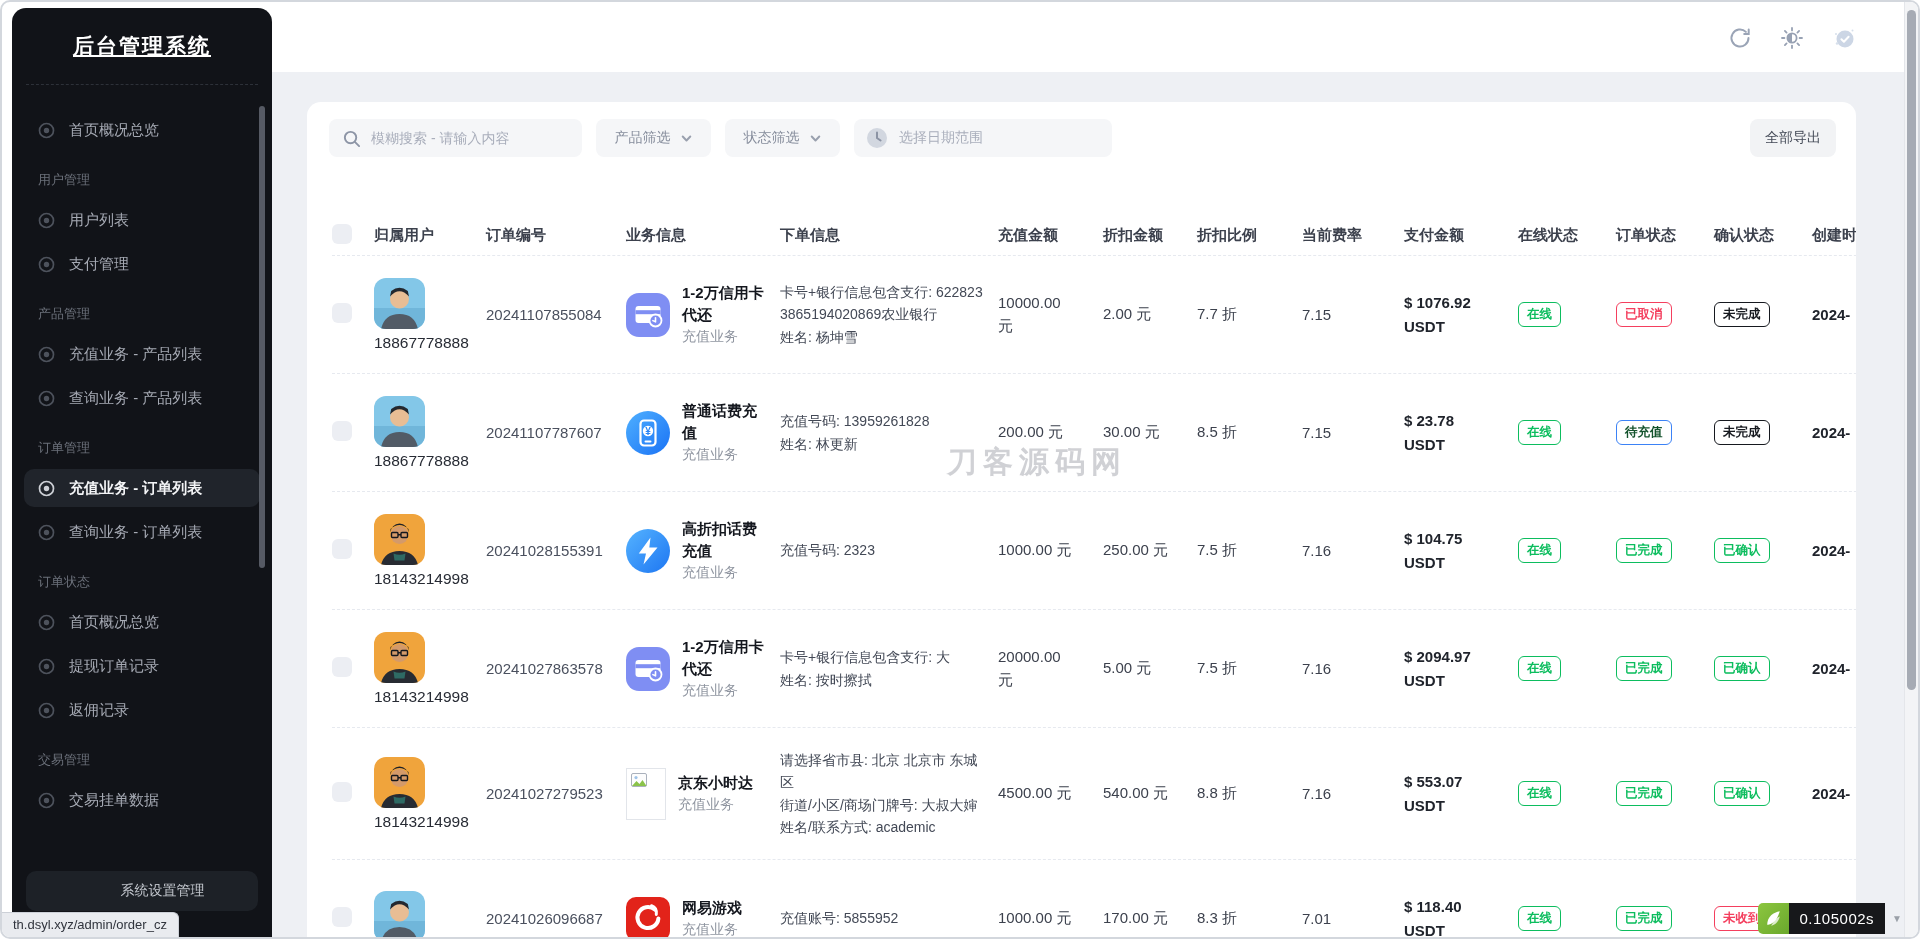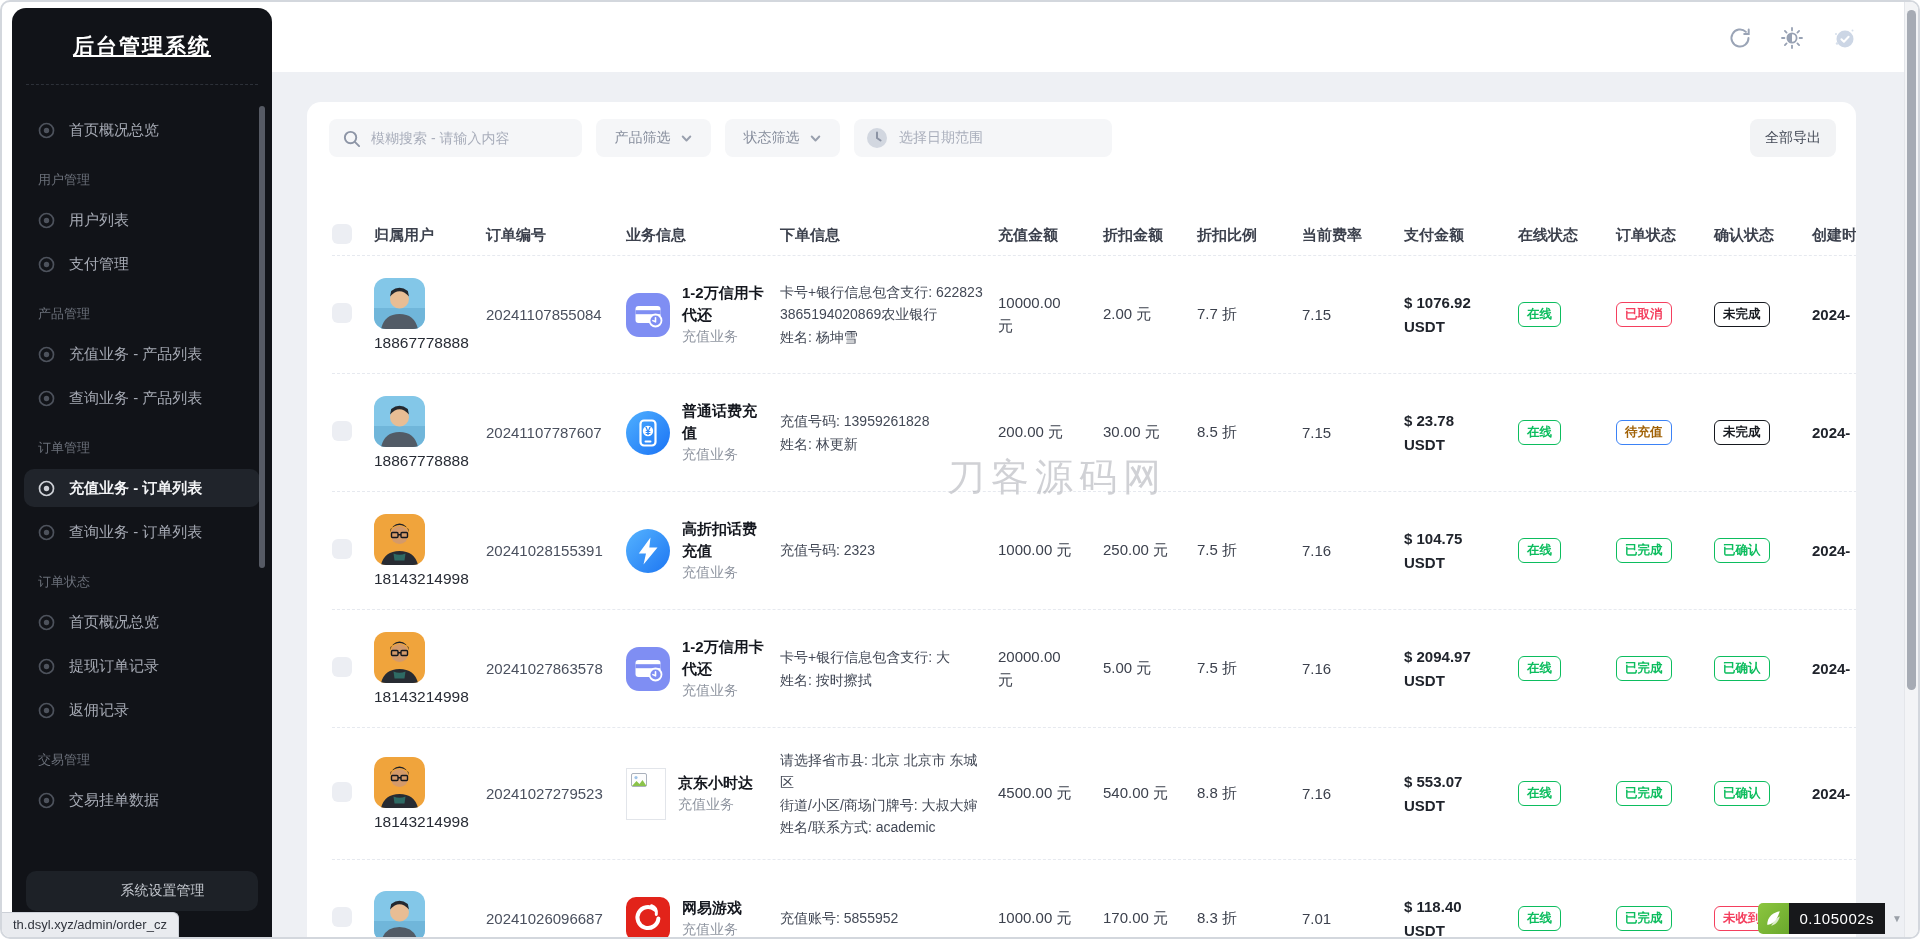--- a/index.html
+++ b/index.html
@@ -60,7 +60,7 @@
   .badge { display:inline-block; padding:3px 8px; border-radius:6px; font-size:12.5px; line-height:1.35; border:1.5px solid; font-weight:600; background:#fff; white-space:nowrap; }
   .b-green { color:#0cbd5e; border-color:#0cbd5e; }
   .b-red   { color:#f43f5e; border-color:#f43f5e; }
-  .b-blue  { color:#a16207; border-color:#3b82f6; }
+  .b-blue  { color:#14532d; border-color:#3b82f6; }
   .b-black { color:#16191f; border-color:#16191f; }
 
   .watermark { position:absolute; left:640px; top:350px; font-size:38px; font-weight:normal; letter-spacing:6px; color:rgba(98,104,116,0.30); text-shadow:1px 1px 0 rgba(255,255,255,0.65); pointer-events:none; }

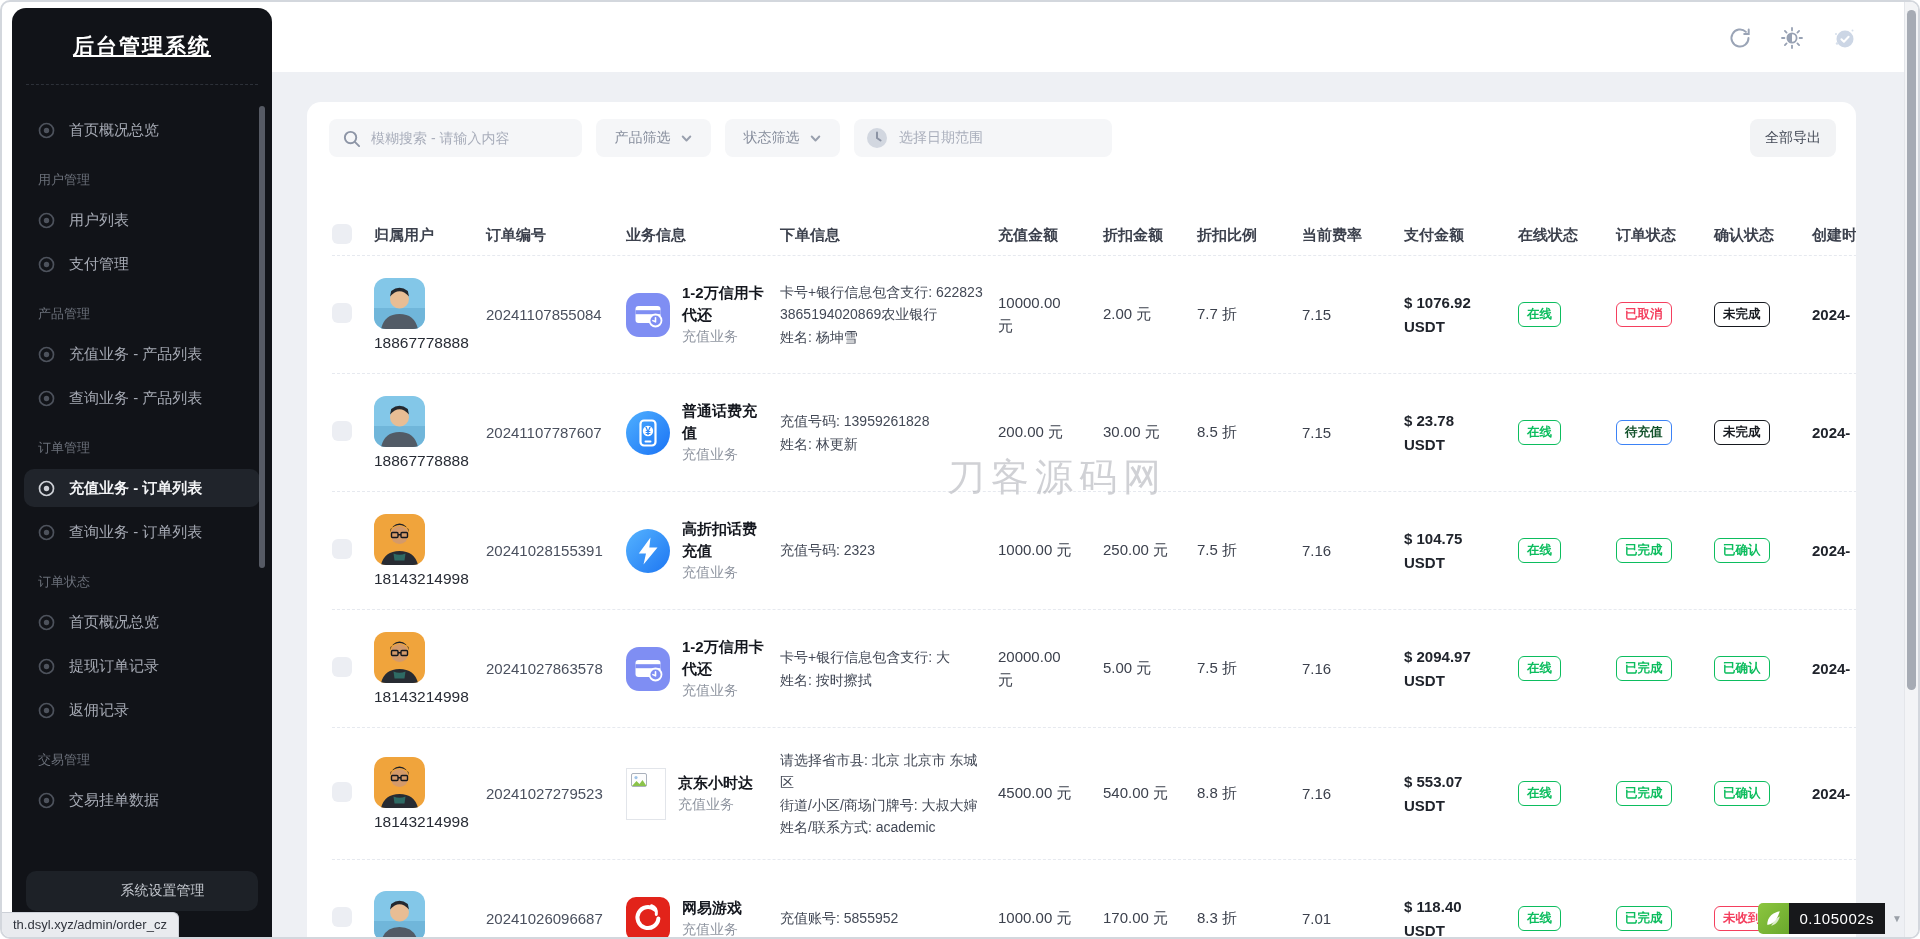--- a/index.html
+++ b/index.html
@@ -63,7 +63,7 @@
   .b-blue  { color:#14532d; border-color:#3b82f6; }
   .b-black { color:#16191f; border-color:#16191f; }
 
-  .watermark { position:absolute; left:640px; top:350px; font-size:38px; font-weight:normal; letter-spacing:6px; color:rgba(98,104,116,0.30); text-shadow:1px 1px 0 rgba(255,255,255,0.65); pointer-events:none; }
+  .watermark { position:absolute; left:640px; top:340px; font-size:30px; font-weight:bold; letter-spacing:6px; color:rgba(98,104,116,0.30); text-shadow:1px 1px 0 rgba(255,255,255,0.65); pointer-events:none; }
 
   
   .vscroll { position:absolute; right:0; top:0; bottom:0; width:14px; background:#f3f4f6; border-left:1px solid #e4e6ea; z-index:6; }

